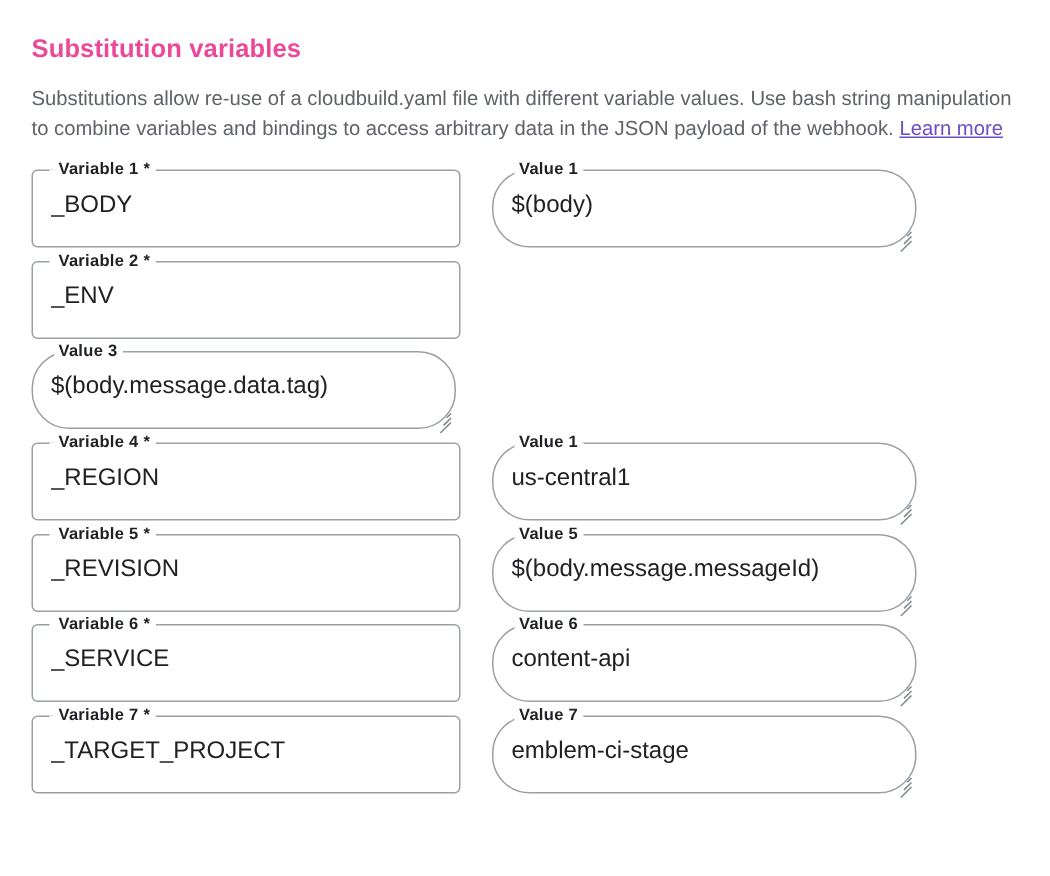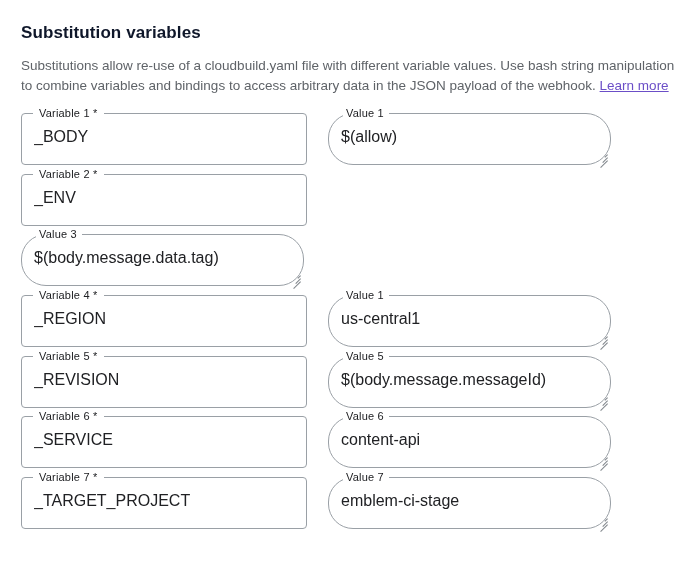--- a/index.html
+++ b/index.html
@@ -31,7 +31,7 @@
     font-size: 17px;
     font-weight: bold;
     letter-spacing: 0.1px;
-    color: #0f172a;
+    color: #ec4899;
     margin: 0 0 12px 0;
     line-height: 22px;
   }

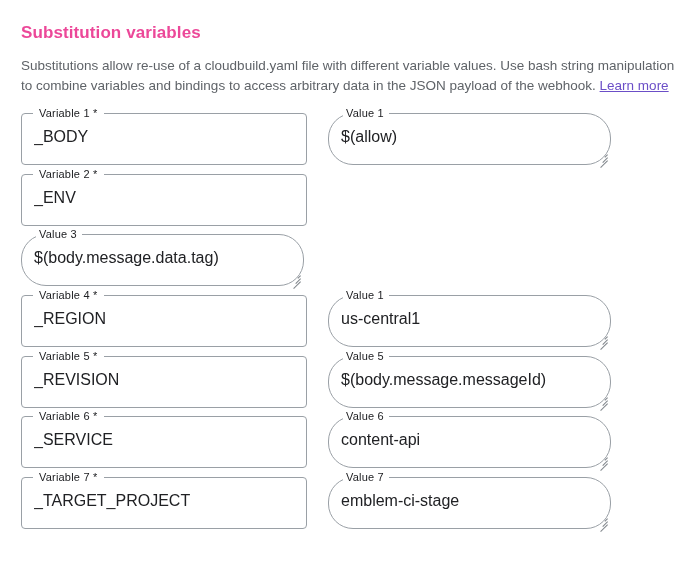--- a/index.html
+++ b/index.html
@@ -86,7 +86,7 @@
     top: -7px;
     left: 14px;
     font-size: 11px;
-    font-weight: normal;
+    font-weight: bold;
     line-height: 13px;
     color: #202124;
     background: #ffffff;

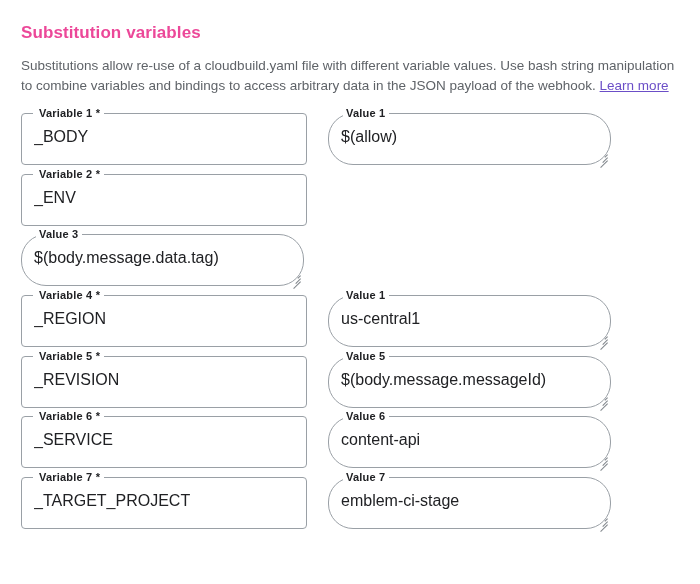--- a/index.html
+++ b/index.html
@@ -153,7 +153,7 @@
       <div class="tf val">
         <span class="notch" style="width: 49px;"></span>
         <span class="label">Value 1</span>
-        <span class="value">$(allow)</span>
+        <span class="value">$(body)</span>
         <span class="grip">
             <i></i>
             <i></i>

